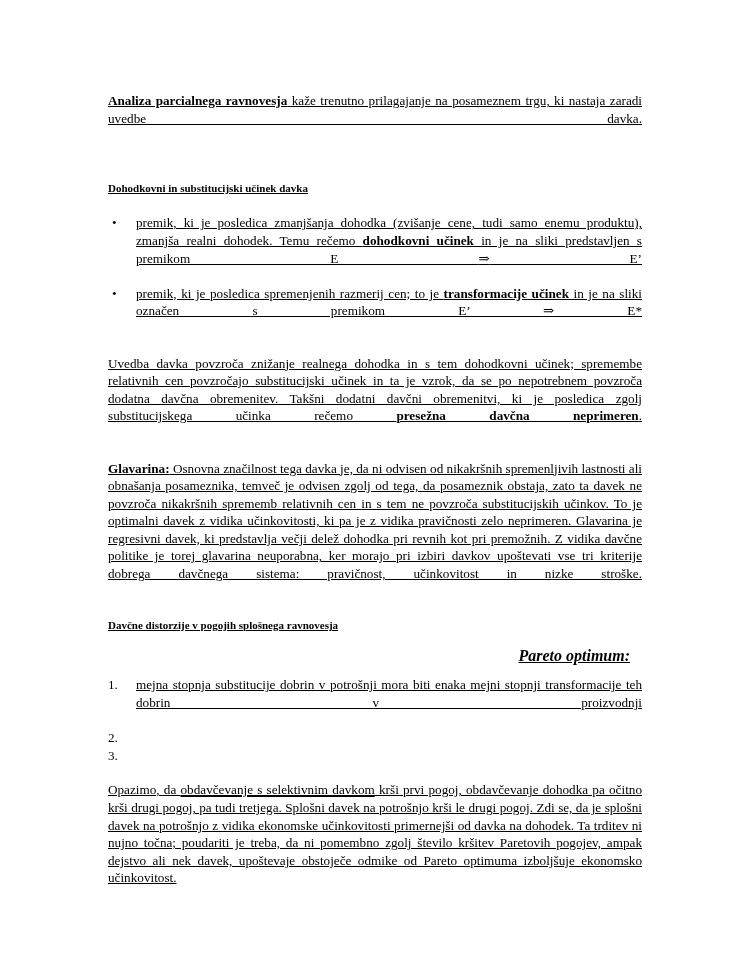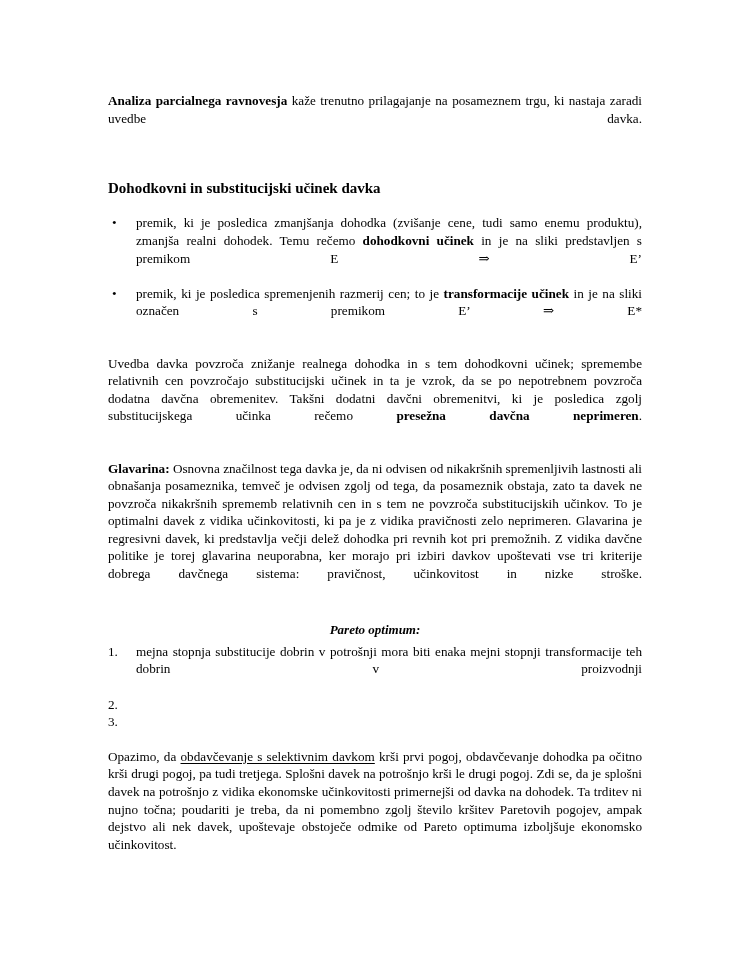--- a/index.html
+++ b/index.html
@@ -23,6 +23,7 @@
     background: #ffffff;
     box-sizing: border-box;
     padding: 92px 108px 0 108px;
+    text-decoration: underline;
   }
   .doc-body {
     width: 534px;

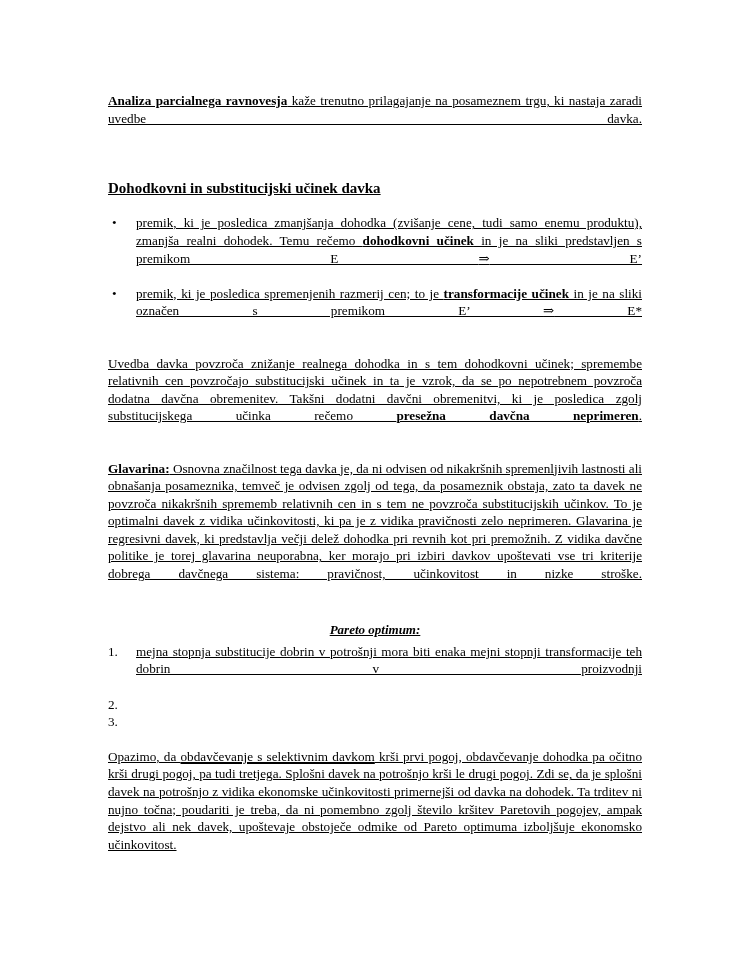--- a/index.html
+++ b/index.html
@@ -44,7 +44,7 @@
   
   h2.section-heading {
     margin: 0;
-    font-size: 15px;
+    font-size: 11px;
     line-height: 17.6px;
     font-weight: bold;
     text-align: left;

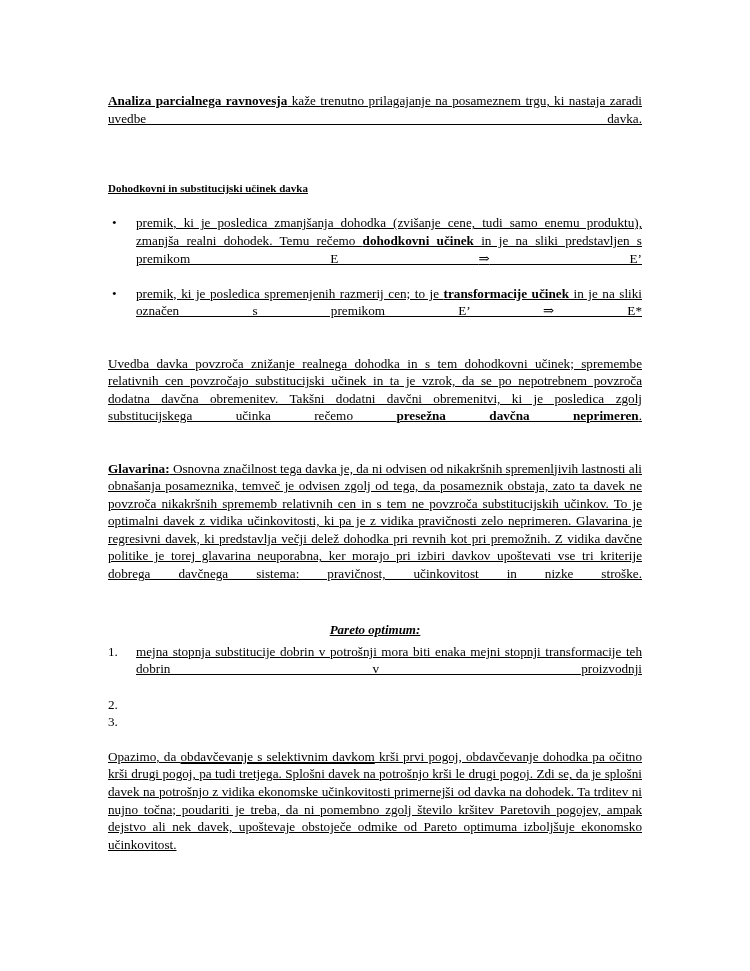--- a/index.html
+++ b/index.html
@@ -144,6 +144,7 @@
 
     <div class="gap-md"></div>
 
+    <h2 class="section-heading">Davčne distorzije v pogojih splošnega ravnovesja</h2>
     <p class="subheading-italic">Pareto optimum:</p>
 
     <ol class="numbers">

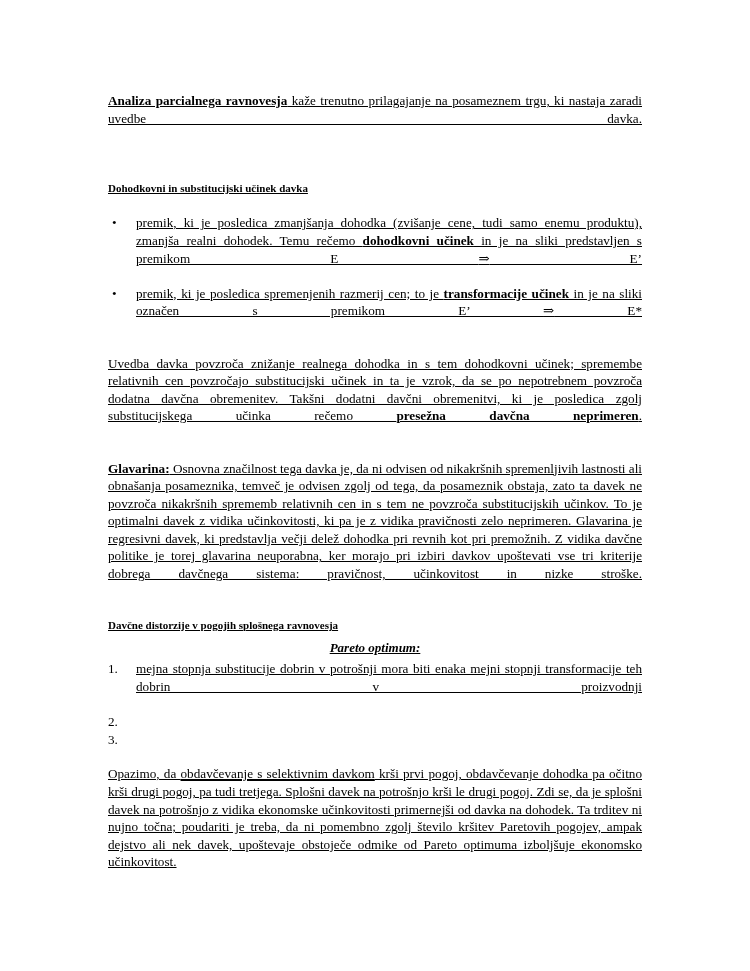--- a/index.html
+++ b/index.html
@@ -50,12 +50,12 @@
     text-align: left;
   }
   .subheading-italic {
-    margin: 4px;
-    font-size: 13px;
+    margin: 12px;
+    font-size: 16px;
     line-height: 17.6px;
     font-weight: bold;
     font-style: italic;
-    text-align: center;
+    text-align: right;
   }
 
   

